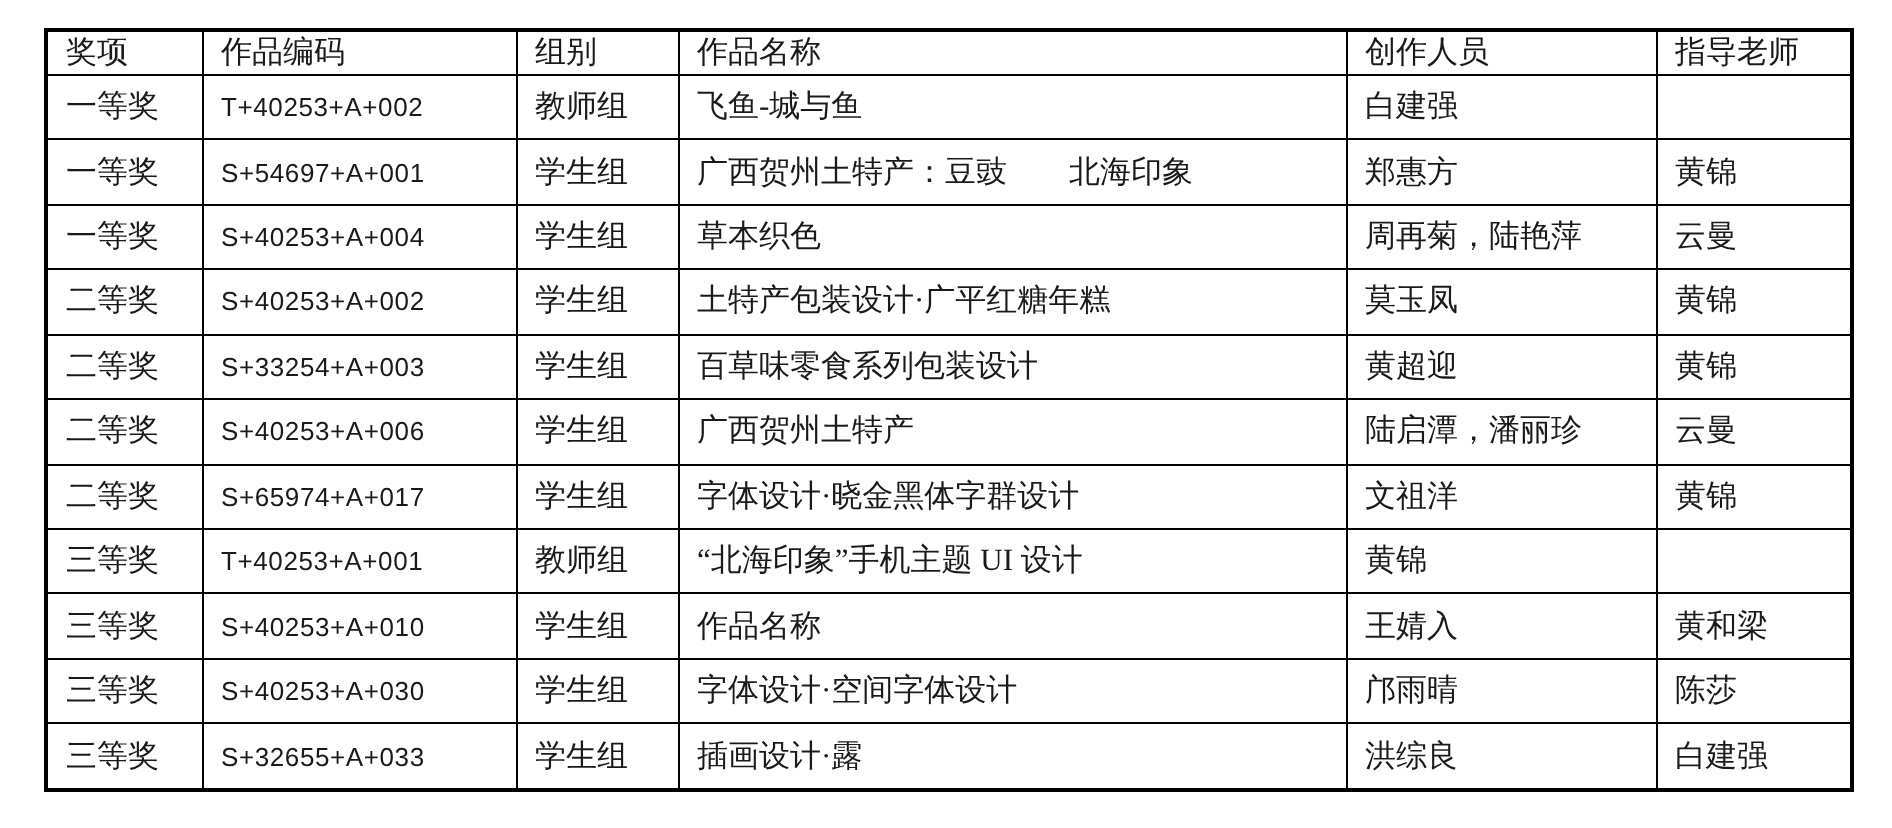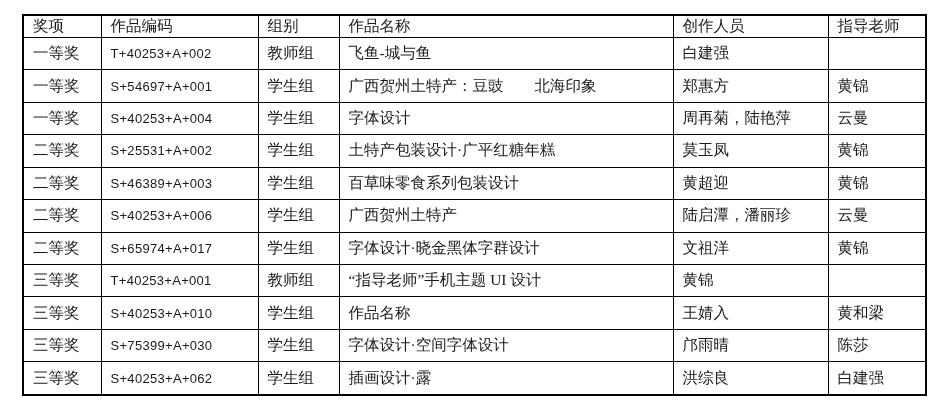--- a/index.html
+++ b/index.html
@@ -92,7 +92,7 @@
           <td>一等奖</td>
           <td class="code">S+40253+A+004</td>
           <td>学生组</td>
-          <td>字体设计</td>
+          <td>草本织色</td>
           <td>周再菊，陆艳萍</td>
           <td>云曼</td>
         </tr>

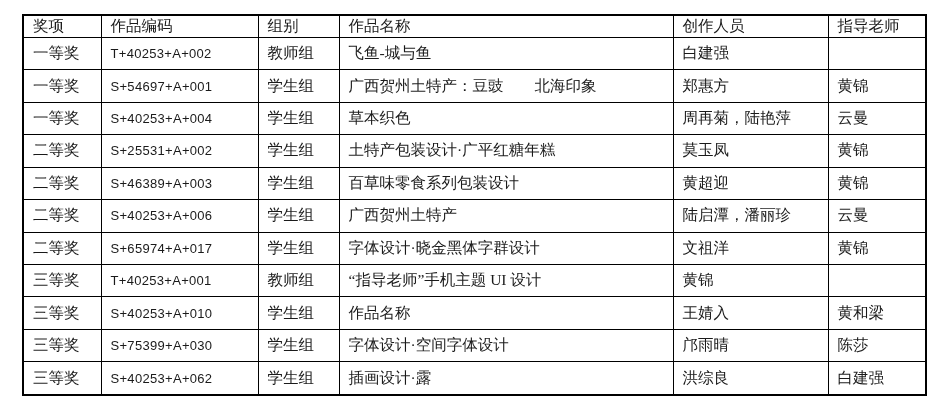--- a/index.html
+++ b/index.html
@@ -98,7 +98,7 @@
         </tr>
         <tr>
           <td>二等奖</td>
-          <td class="code">S+25531+A+002</td>
+          <td class="code">S+40253+A+002</td>
           <td>学生组</td>
           <td>土特产包装设计·广平红糖年糕</td>
           <td>莫玉凤</td>

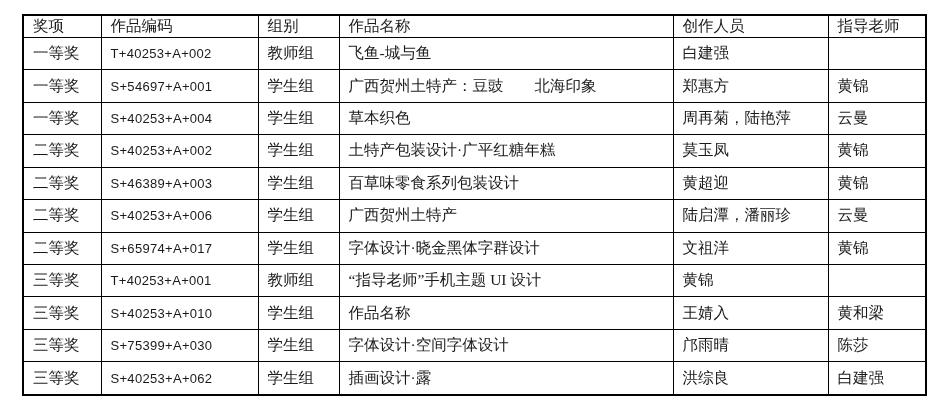--- a/index.html
+++ b/index.html
@@ -106,7 +106,7 @@
         </tr>
         <tr>
           <td>二等奖</td>
-          <td class="code">S+46389+A+003</td>
+          <td class="code">S+33254+A+003</td>
           <td>学生组</td>
           <td>百草味零食系列包装设计</td>
           <td>黄超迎</td>

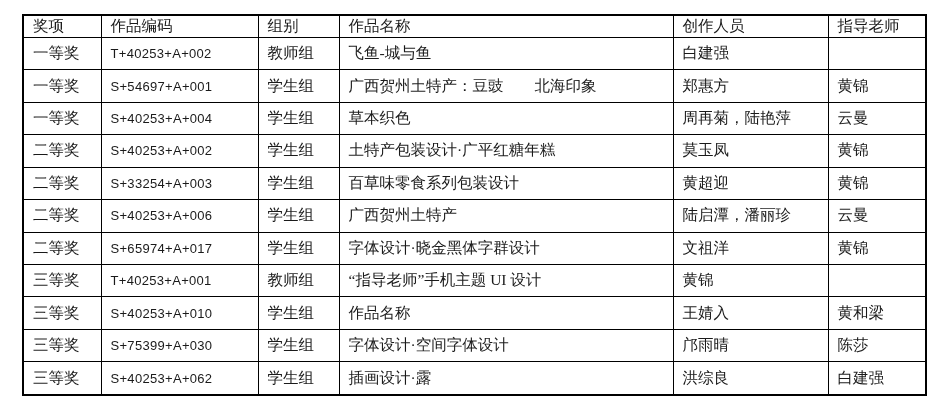--- a/index.html
+++ b/index.html
@@ -132,7 +132,7 @@
           <td>三等奖</td>
           <td class="code">T+40253+A+001</td>
           <td>教师组</td>
-          <td>“指导老师”手机主题 UI 设计</td>
+          <td>“北海印象”手机主题 UI 设计</td>
           <td>黄锦</td>
           <td></td>
         </tr>

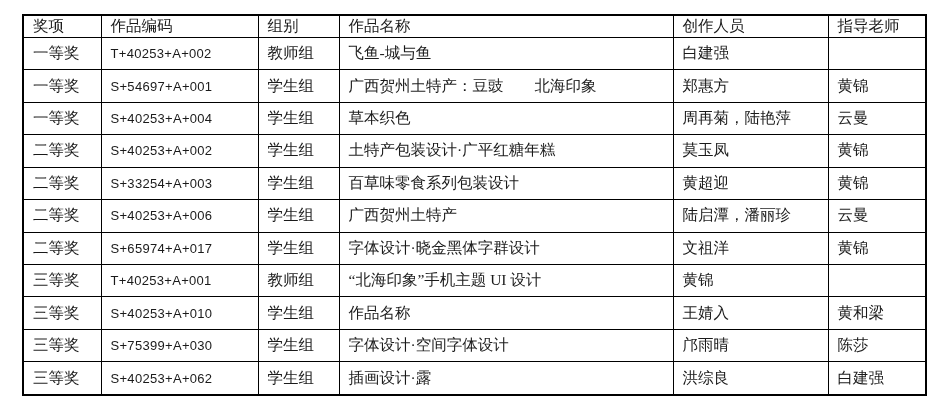--- a/index.html
+++ b/index.html
@@ -146,7 +146,7 @@
         </tr>
         <tr>
           <td>三等奖</td>
-          <td class="code">S+75399+A+030</td>
+          <td class="code">S+40253+A+030</td>
           <td>学生组</td>
           <td>字体设计·空间字体设计</td>
           <td>邝雨晴</td>

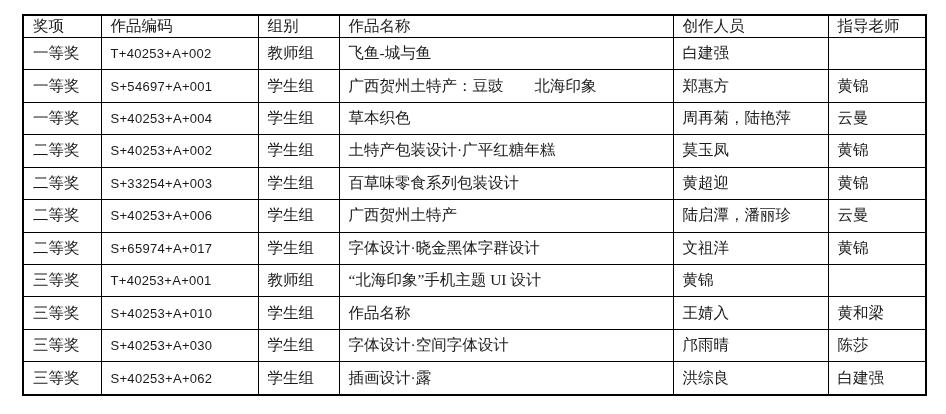--- a/index.html
+++ b/index.html
@@ -154,7 +154,7 @@
         </tr>
         <tr>
           <td>三等奖</td>
-          <td class="code">S+40253+A+062</td>
+          <td class="code">S+32655+A+033</td>
           <td>学生组</td>
           <td>插画设计·露</td>
           <td>洪综良</td>

